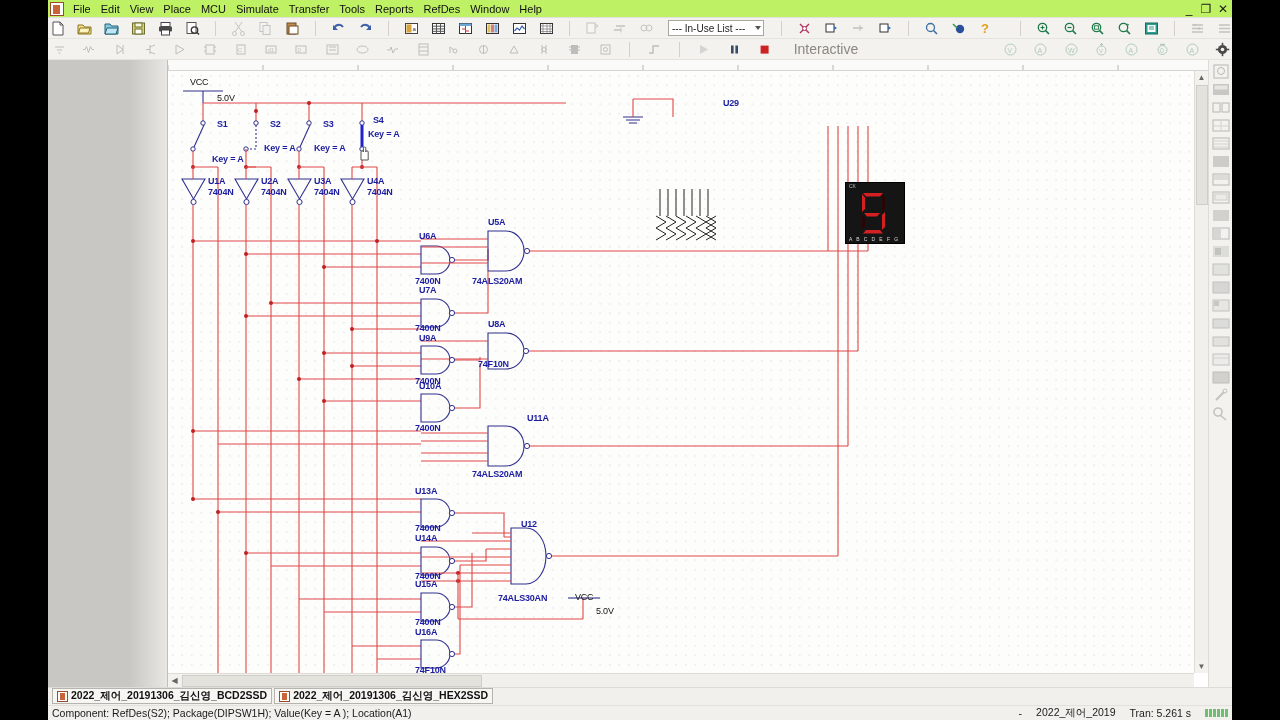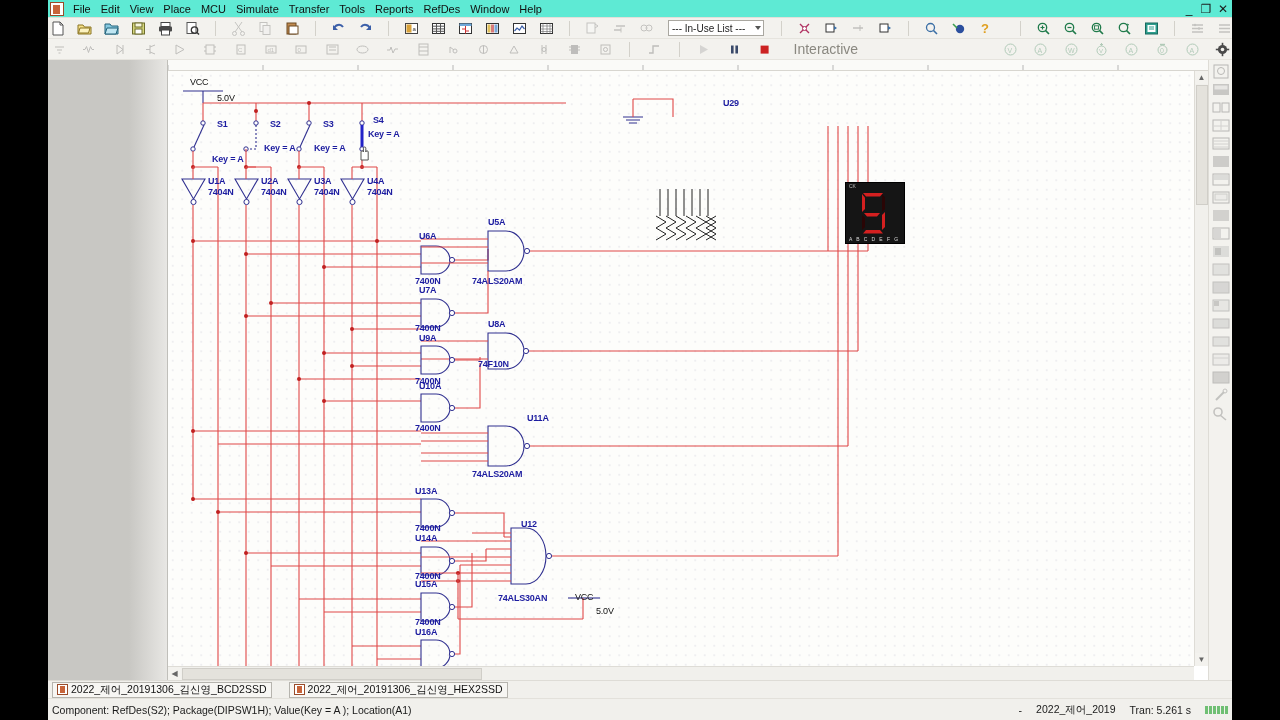--- a/index.html
+++ b/index.html
@@ -18,7 +18,7 @@
   }
   
   .menubar {
-    height: 18px; background: #5eead4;
+    height: 18px; background: #bef264;
     display: flex; align-items: center;
     border-bottom: 1px solid #e2e0da;
     position: relative;

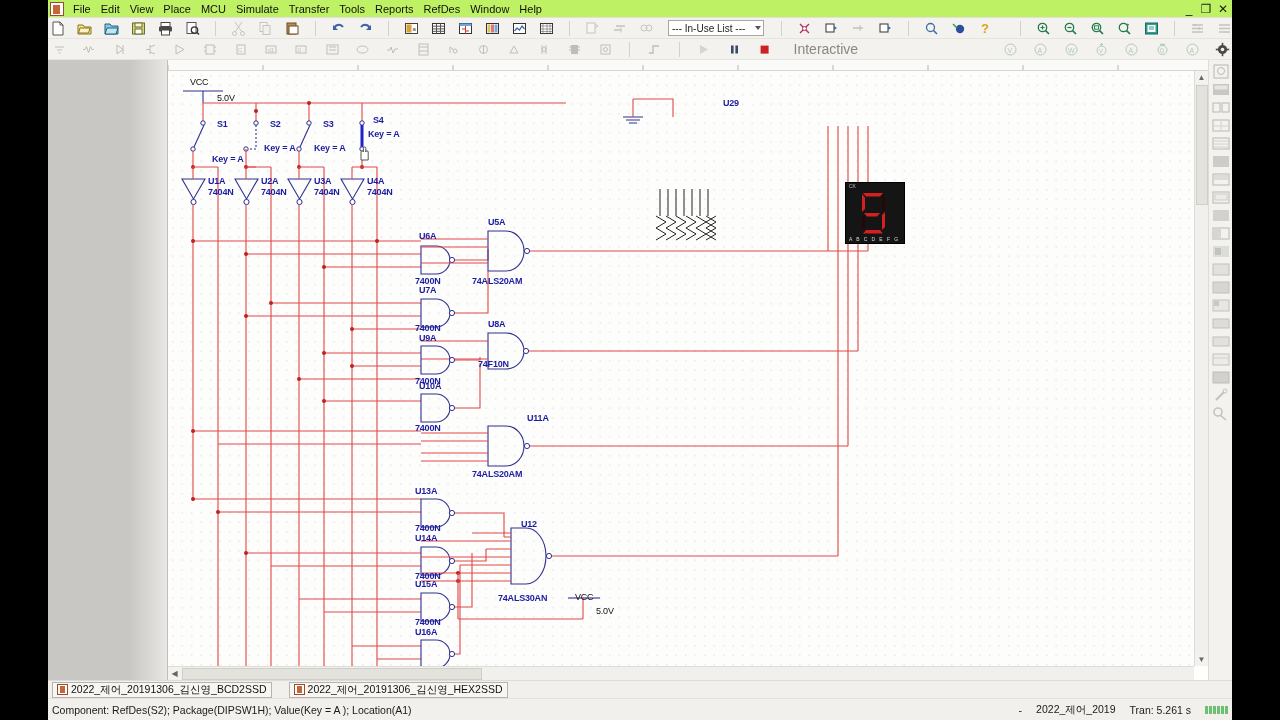--- a/index.html
+++ b/index.html
@@ -49,7 +49,7 @@
     height: 21px; background: #f3f2ee;
     display: flex; align-items: center;
     border-bottom: 1px solid #e6e4de;
-    padding-left: 2px; gap: 12px;
+    padding-left: 2px; gap: 12px; justify-content: flex-end;
   }
   .tbtn {
     width: 20px; height: 19px;

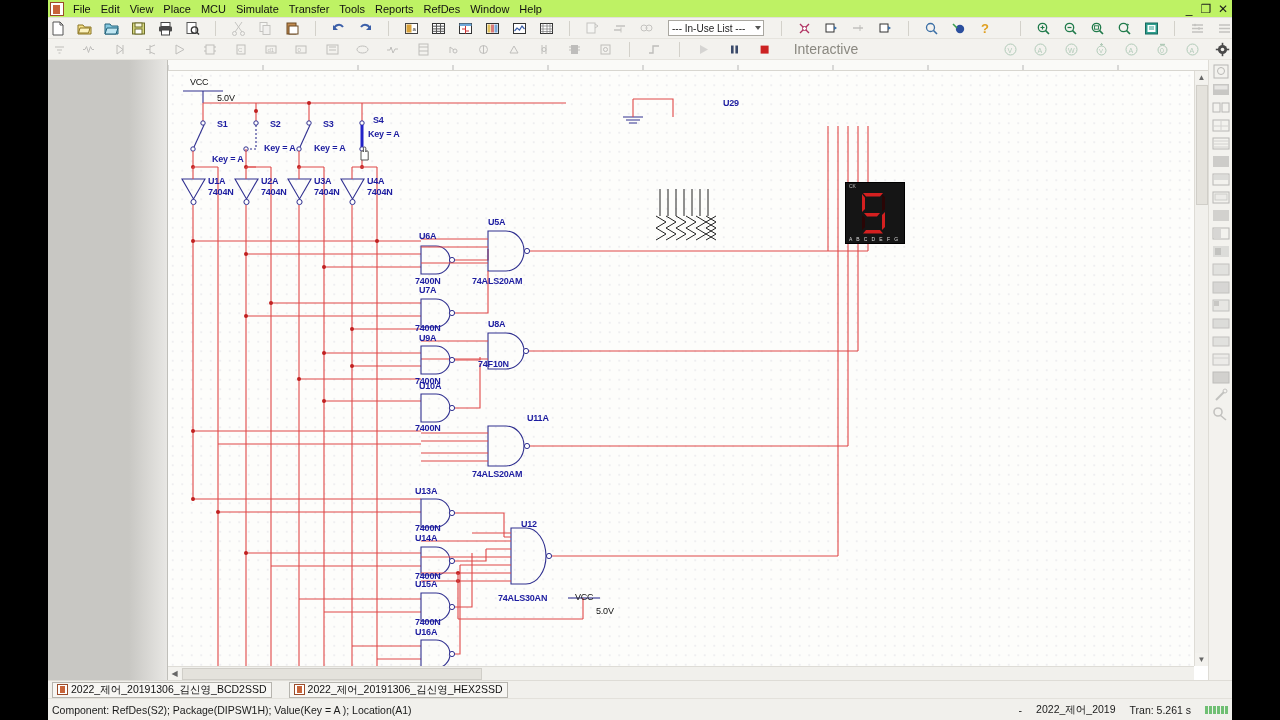--- a/index.html
+++ b/index.html
@@ -121,8 +121,8 @@
   }
   
   .tabbar {
-    height: 18px; background: #f1f0ec; display: flex; align-items: center;
-    border-top: 1px solid #dedcd6; padding-left: 4px; gap: 17px;
+    height: 18px; background: #f1f0ec; display: flex; 
+    border-top: 1px solid #dedcd6; padding-left: 4px; gap: 2px; font-weight: bold;
   }
   .tab {
     height: 16px; display: flex; align-items: center; gap: 3px;

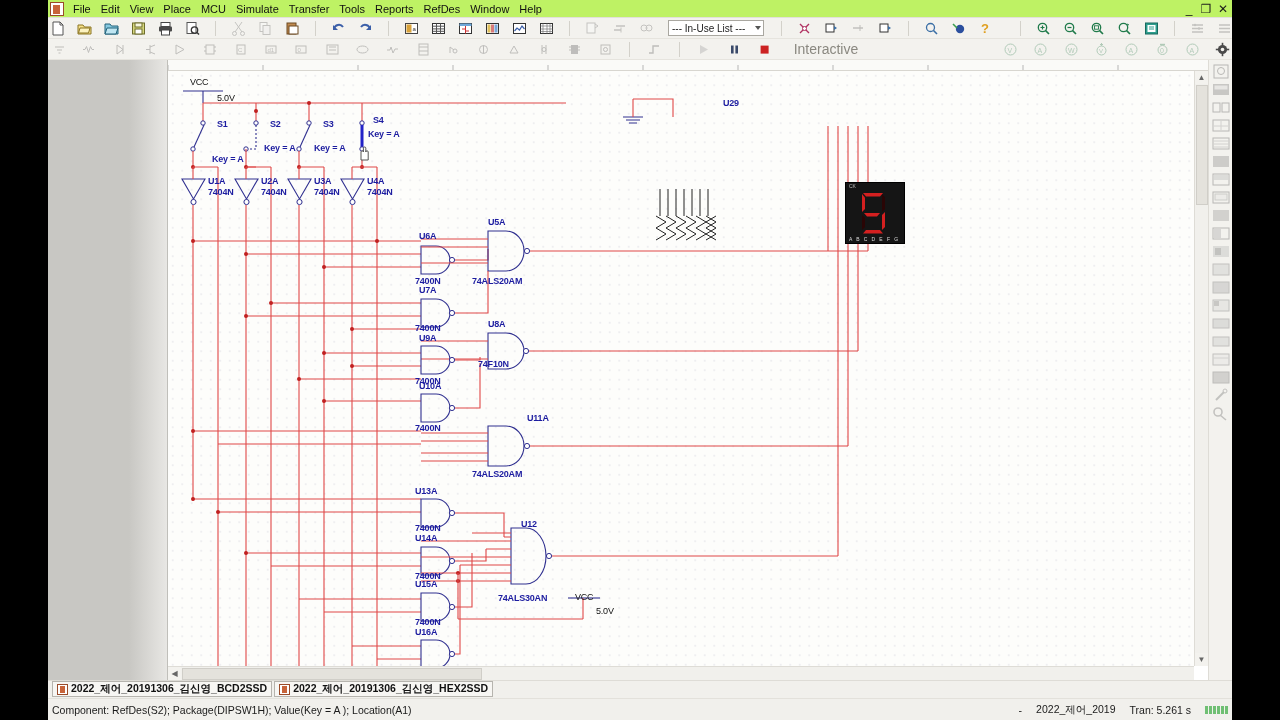--- a/index.html
+++ b/index.html
@@ -139,7 +139,7 @@
     width: 5px; height: 7px; background: #c8643a;
   }
   .statusbar {
-    height: 22px; background: #f1f0ec; display: flex; align-items: center;
+    height: 15px; background: #f1f0ec; display: flex; align-items: center;
     font-size: 10.5px; color: #1a1a1a; padding-left: 4px;
     justify-content: space-between; border-top: 1px solid #e3e1db;
   }

